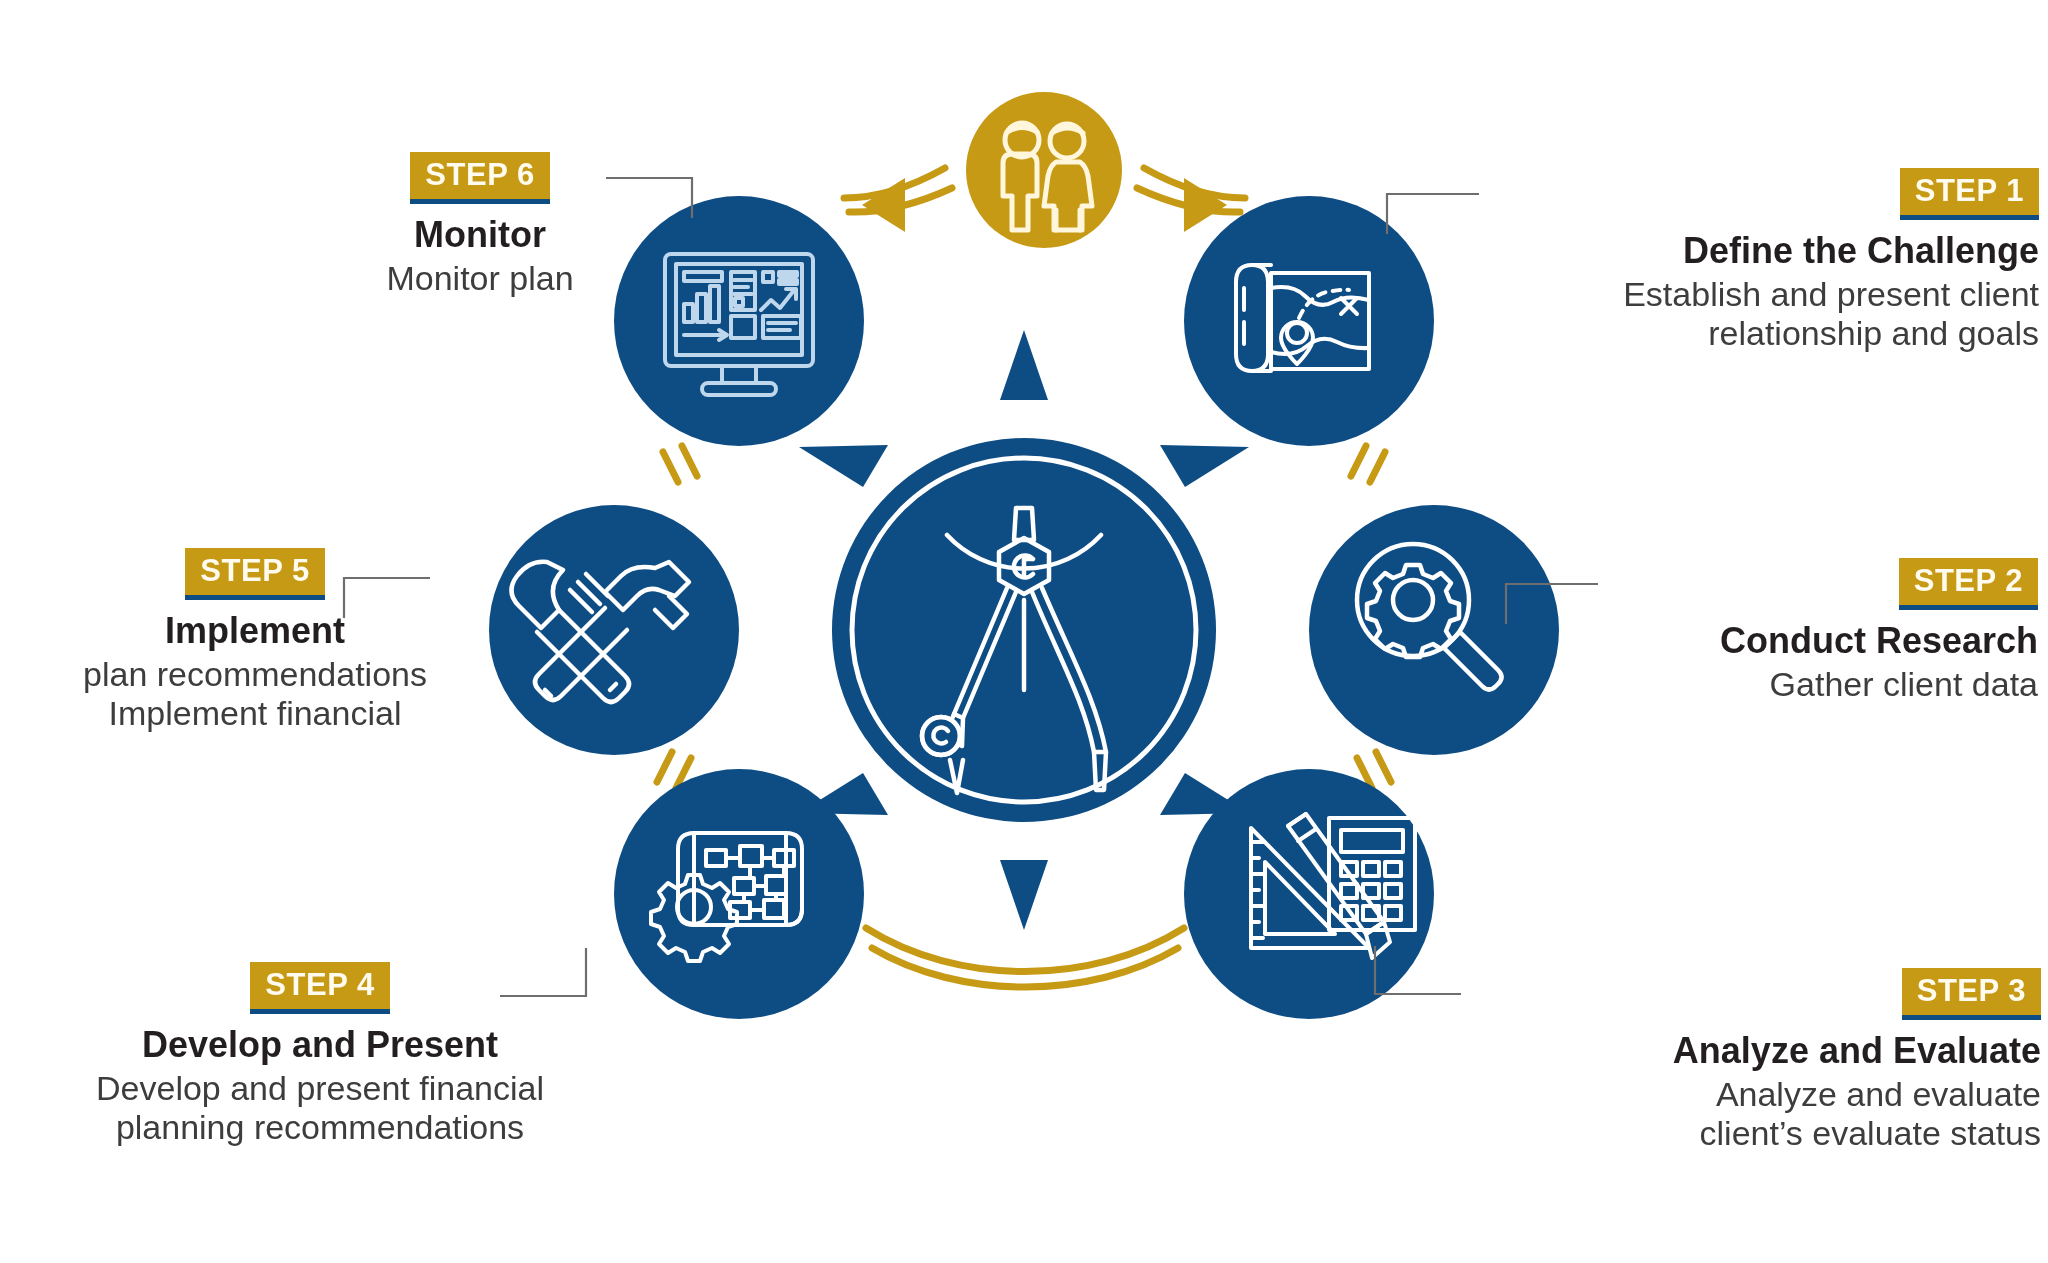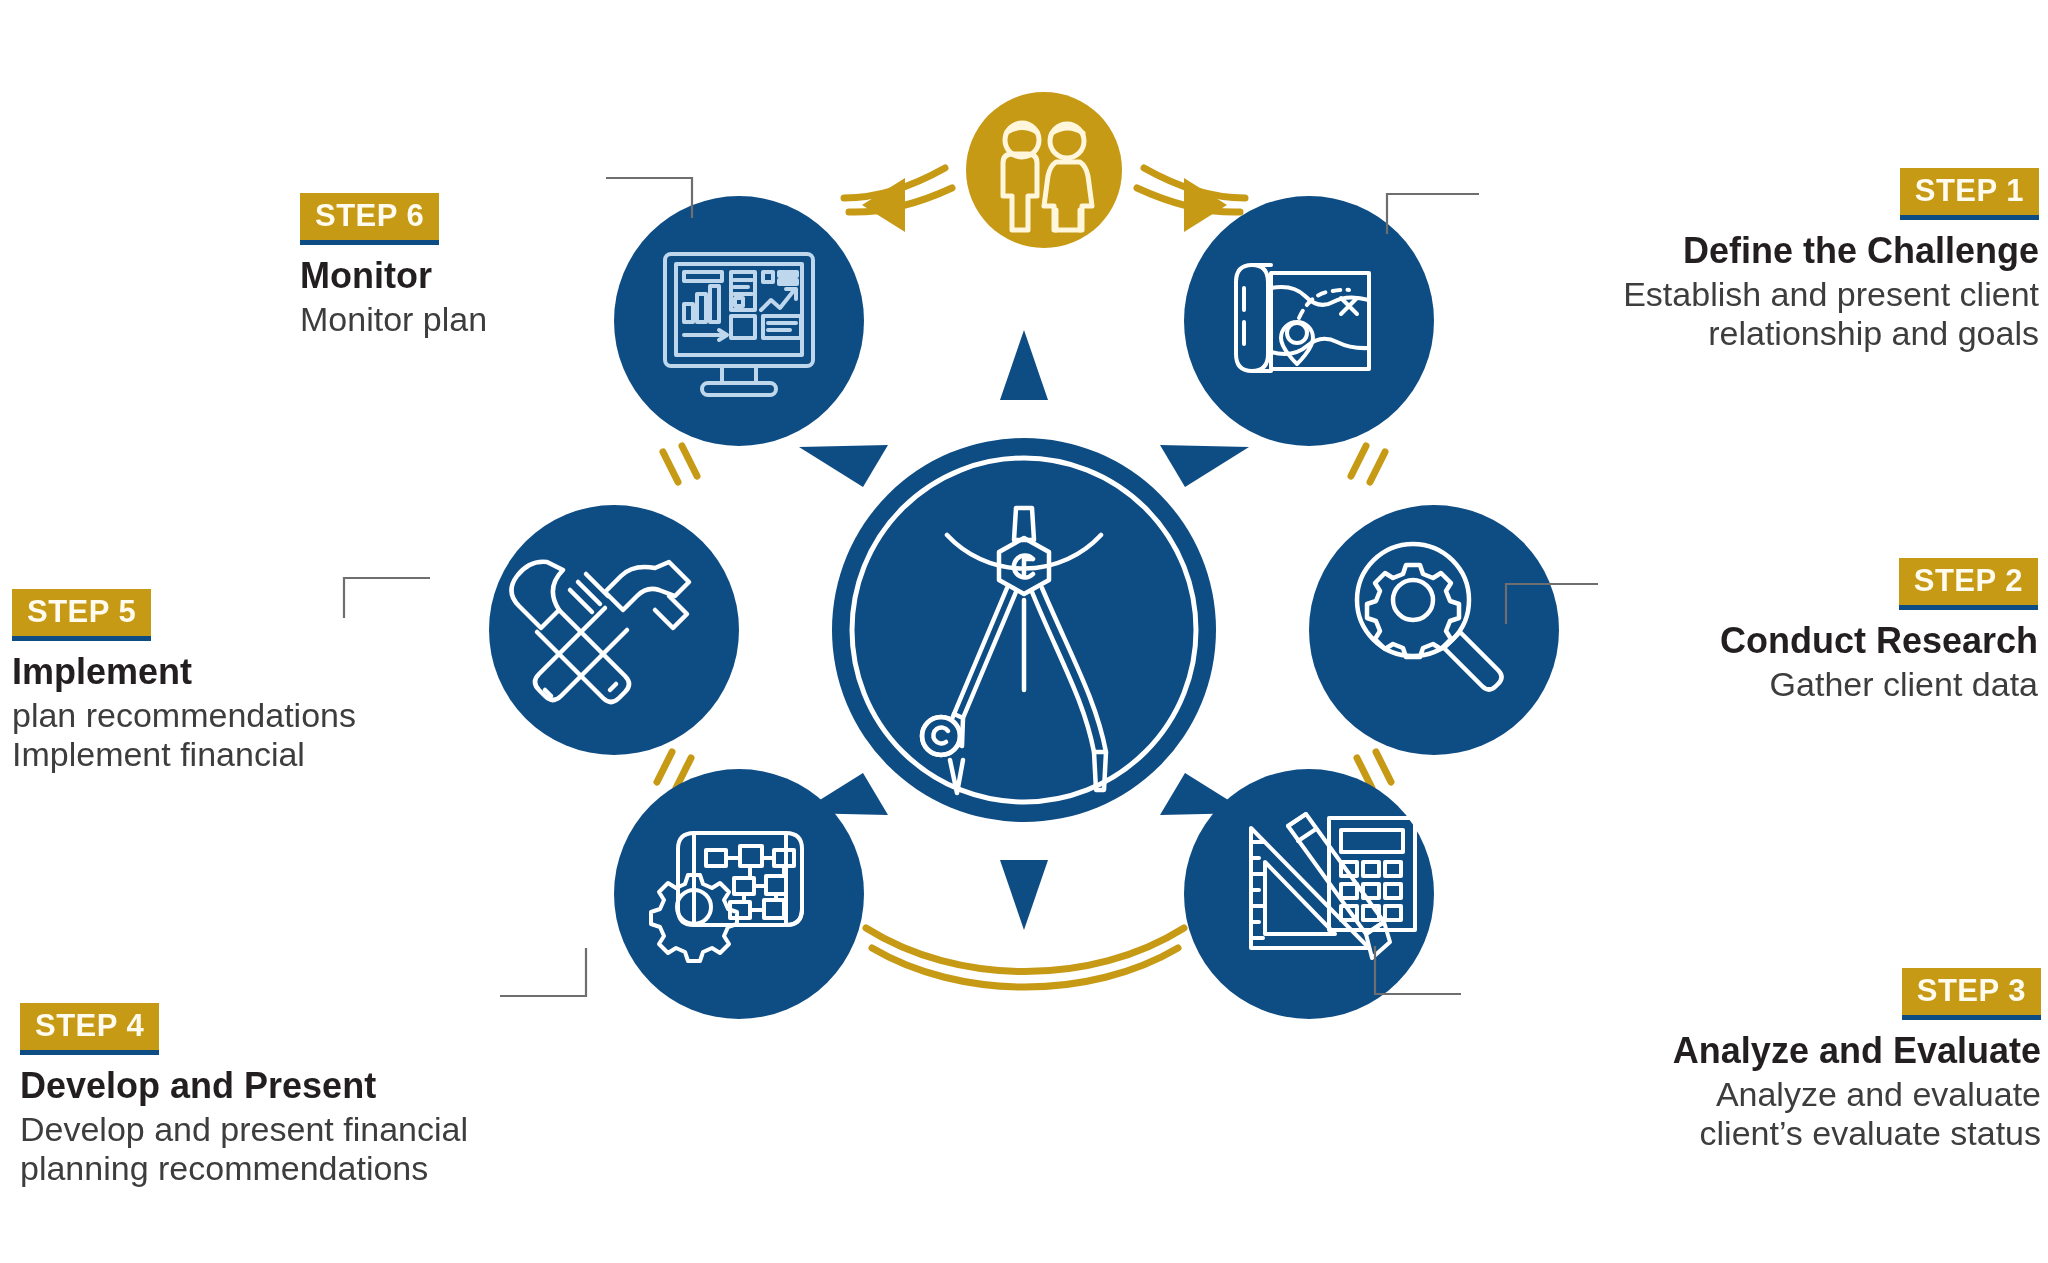--- a/index.html
+++ b/index.html
@@ -43,7 +43,7 @@
     font-weight:300;
   }
   .align-left{text-align:right;}
-  .align-right{text-align:left;margin-top:41px;}
+  .align-right{text-align:center;}
 
   
   #step1{left:1479px;top:168px;width:560px;}

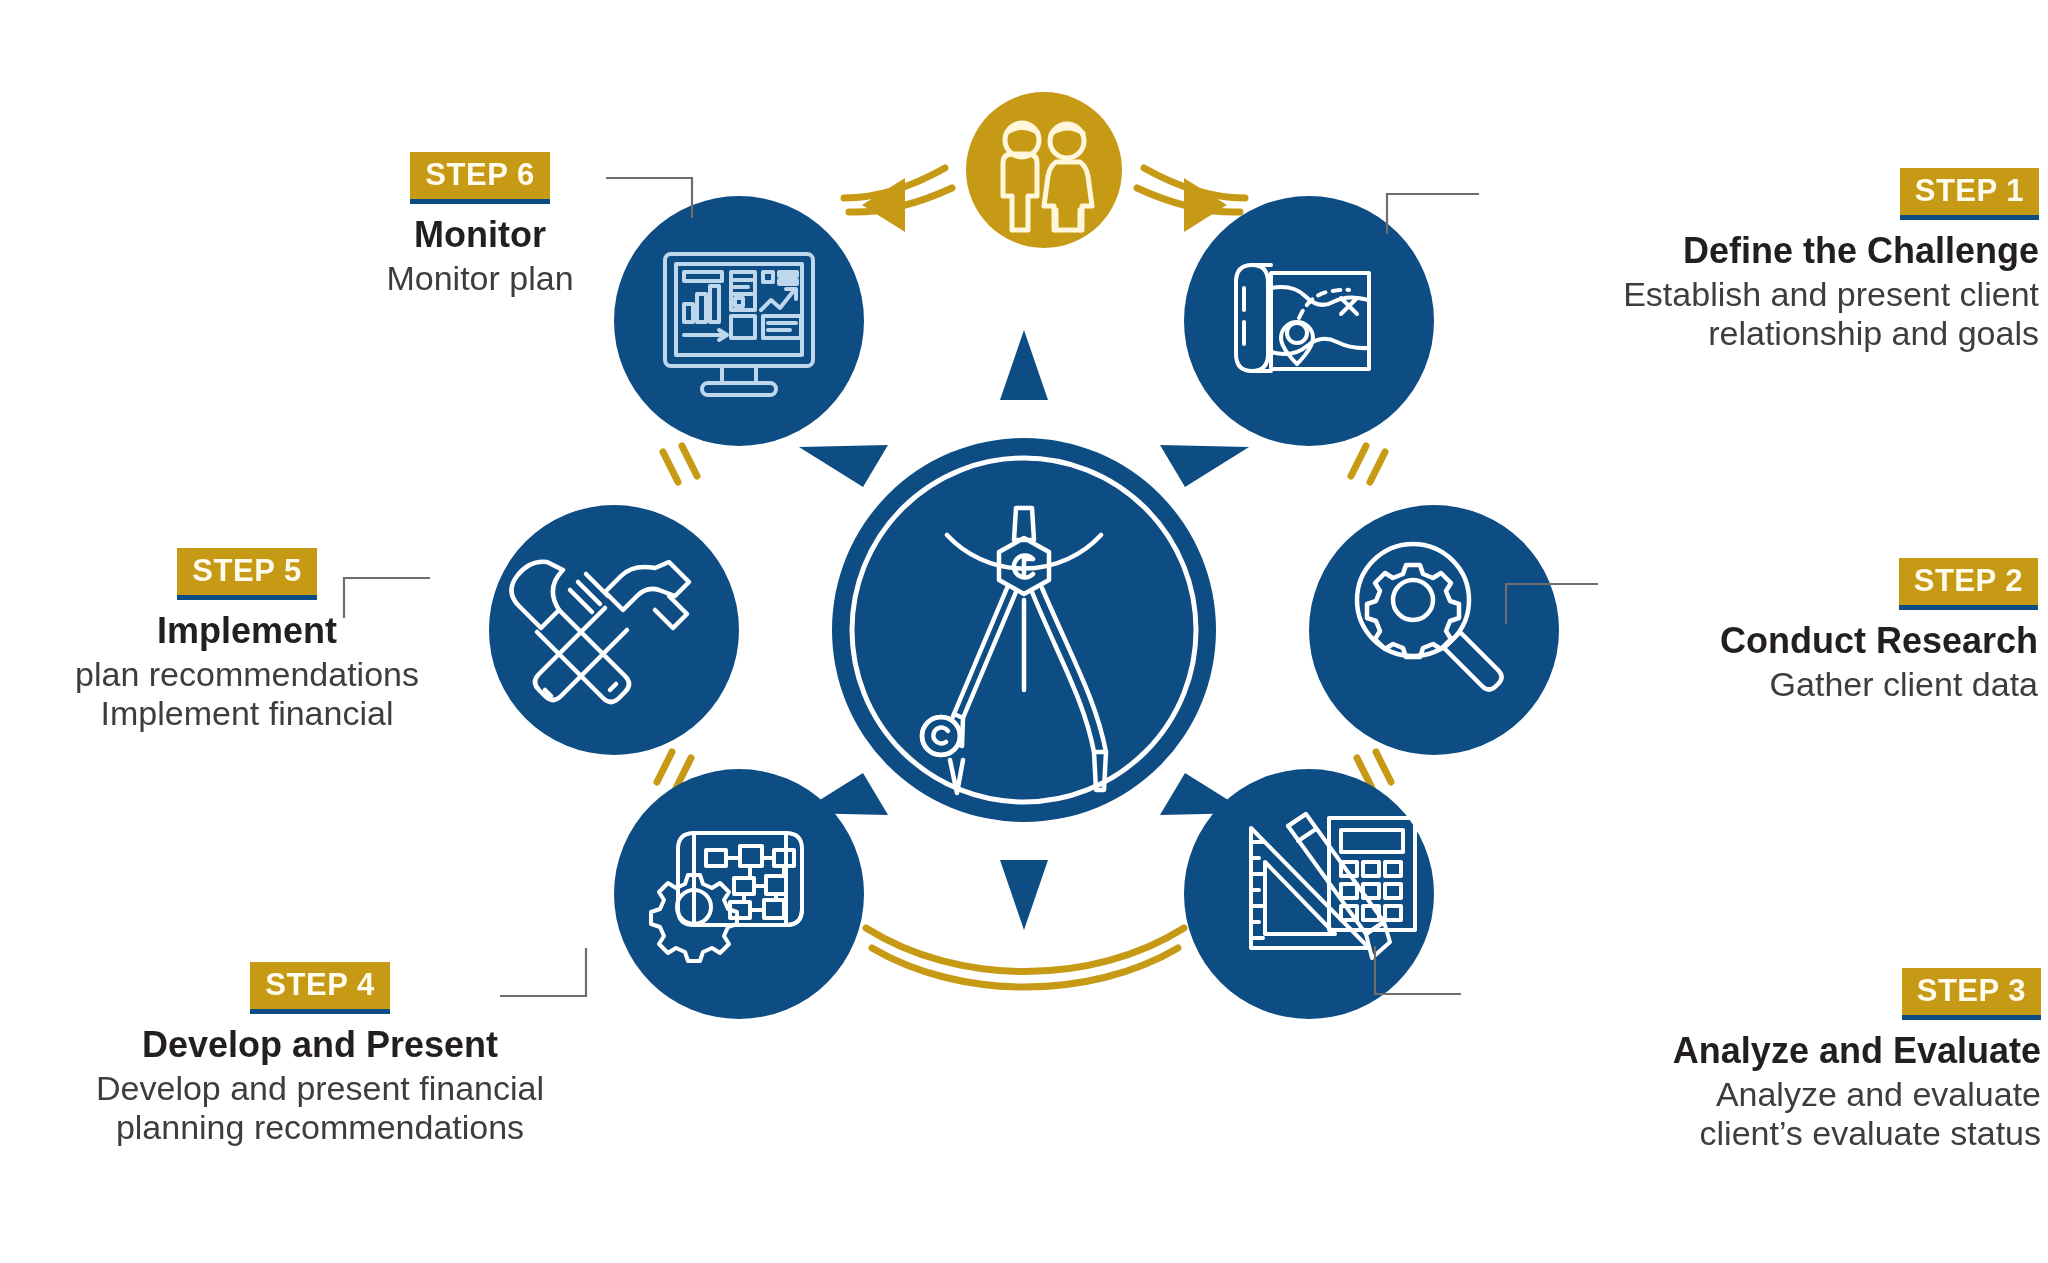--- a/index.html
+++ b/index.html
@@ -50,7 +50,7 @@
   #step2{left:1598px;top:558px;width:440px;}
   #step3{left:1461px;top:968px;width:580px;}
   #step4{left:20px;top:962px;width:600px;}
-  #step5{left:12px;top:548px;width:470px;}
+  #step5{left:20px;top:548px;width:470px;}
   #step6{left:300px;top:152px;width:360px;}
 </style>
 </head>

